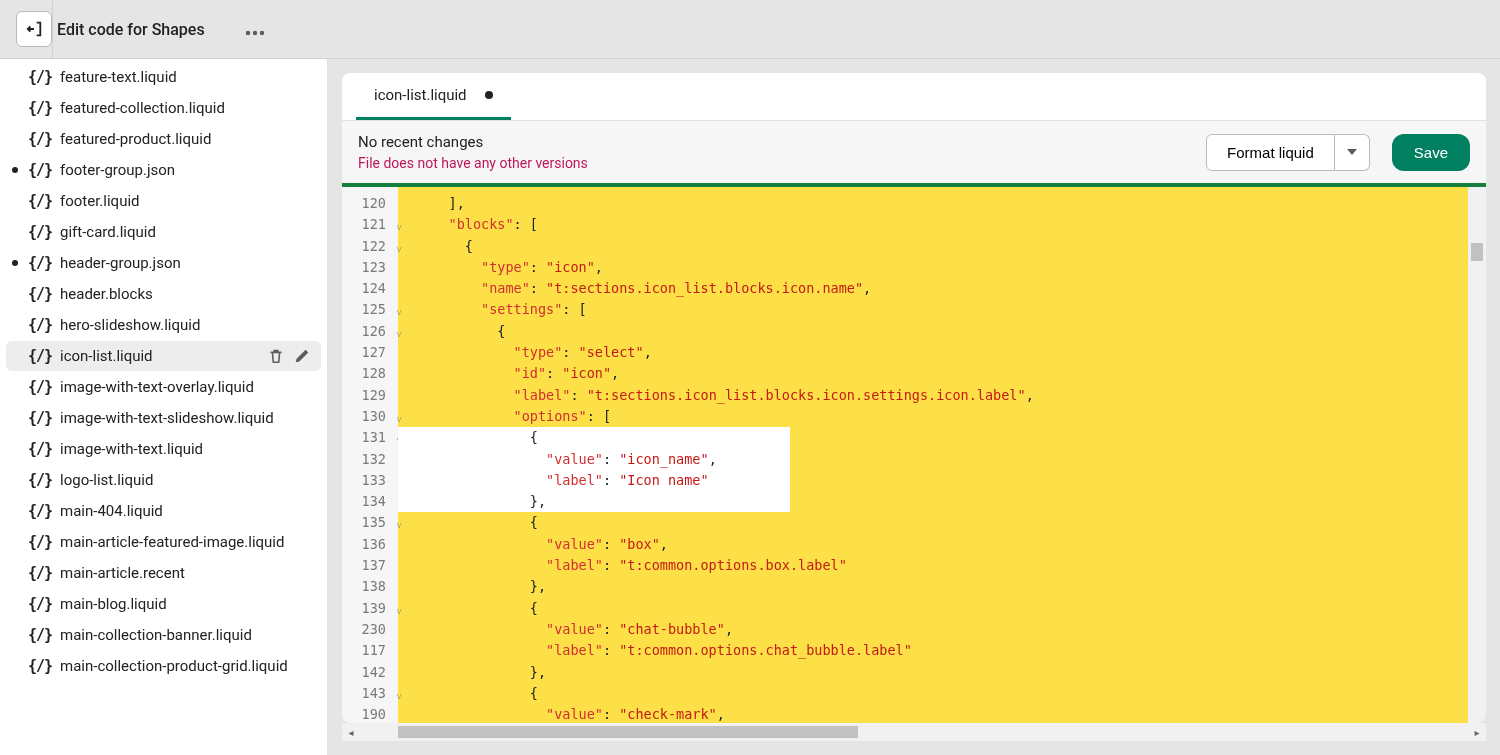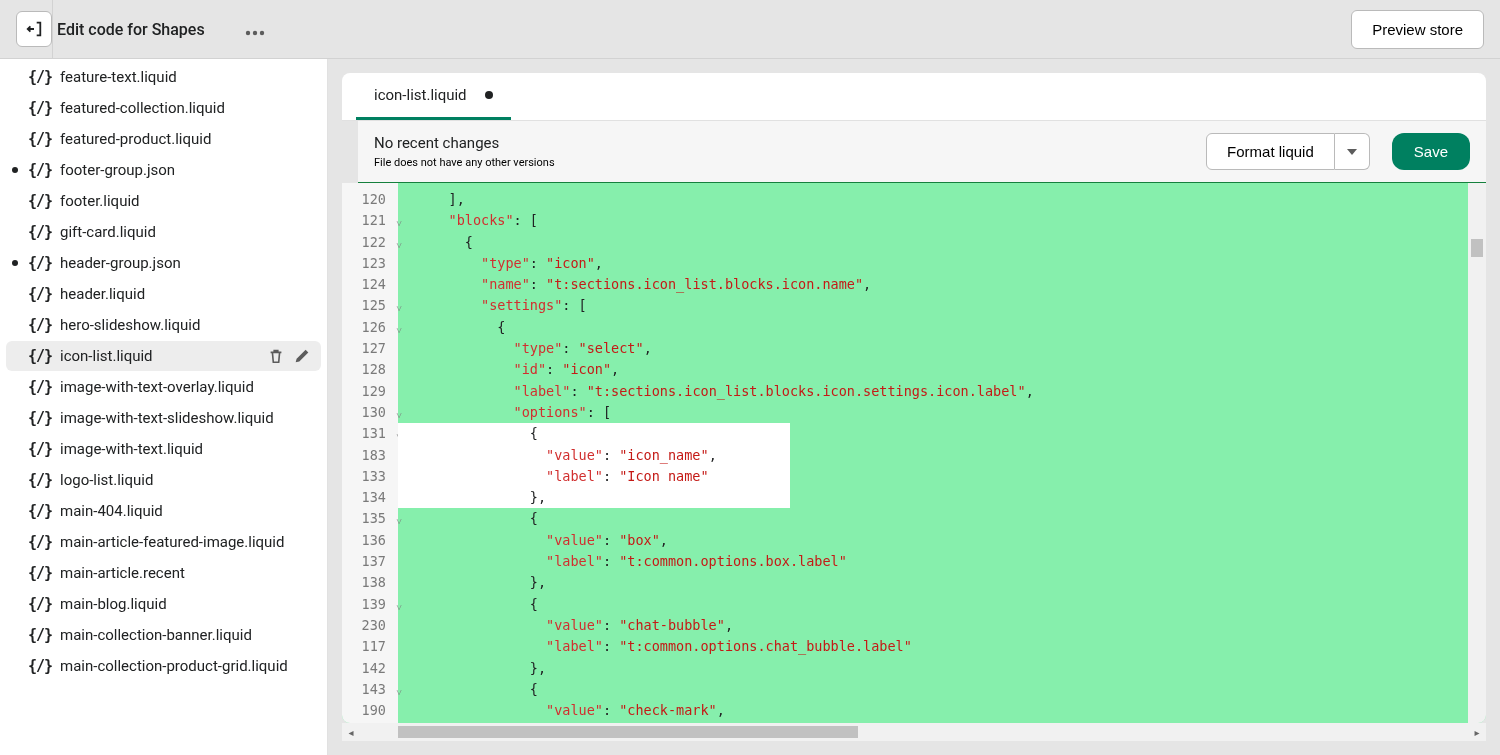--- a/index.html
+++ b/index.html
@@ -320,7 +320,6 @@
         <circle cx="17" cy="3" r="2.2"></circle>
     </svg>
   </div>
-  <button class="preview-btn">Preview store</button>
 </div>
 
 <div class="main">

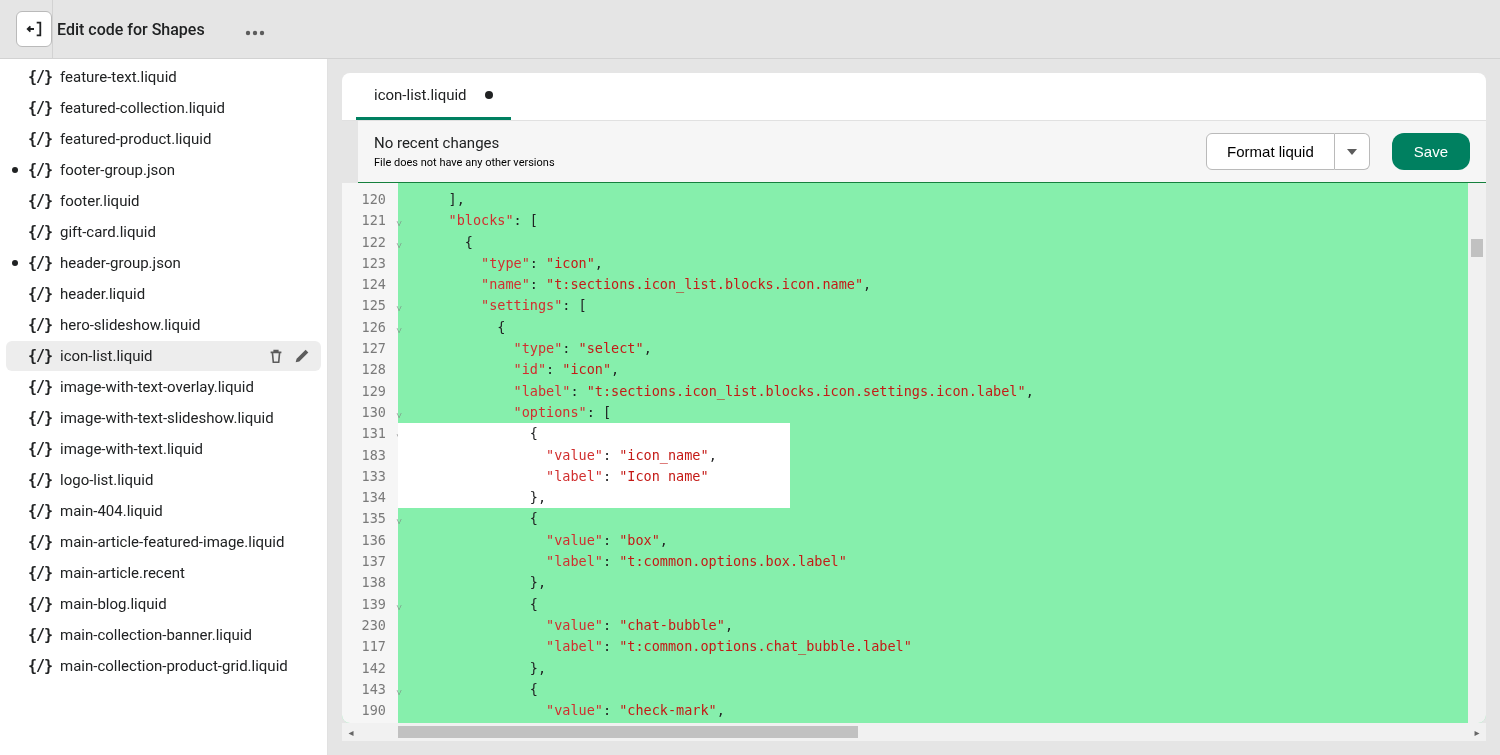--- a/index.html
+++ b/index.html
@@ -161,11 +161,10 @@
   }
   .toolbar {
     background: #f6f6f6;
-    border-bottom: 1px solid #15803d;
+    border-bottom: 4px solid #15803d;
     padding: 12px 16px;
     display: flex;
     align-items: center;
-    margin-left: 16px;
   }
   .changes-info .line1 { font-size: 15px; color: #202223; }
   .changes-info .line2 { font-size: 11px; color: #000000; margin-top: 4px; }

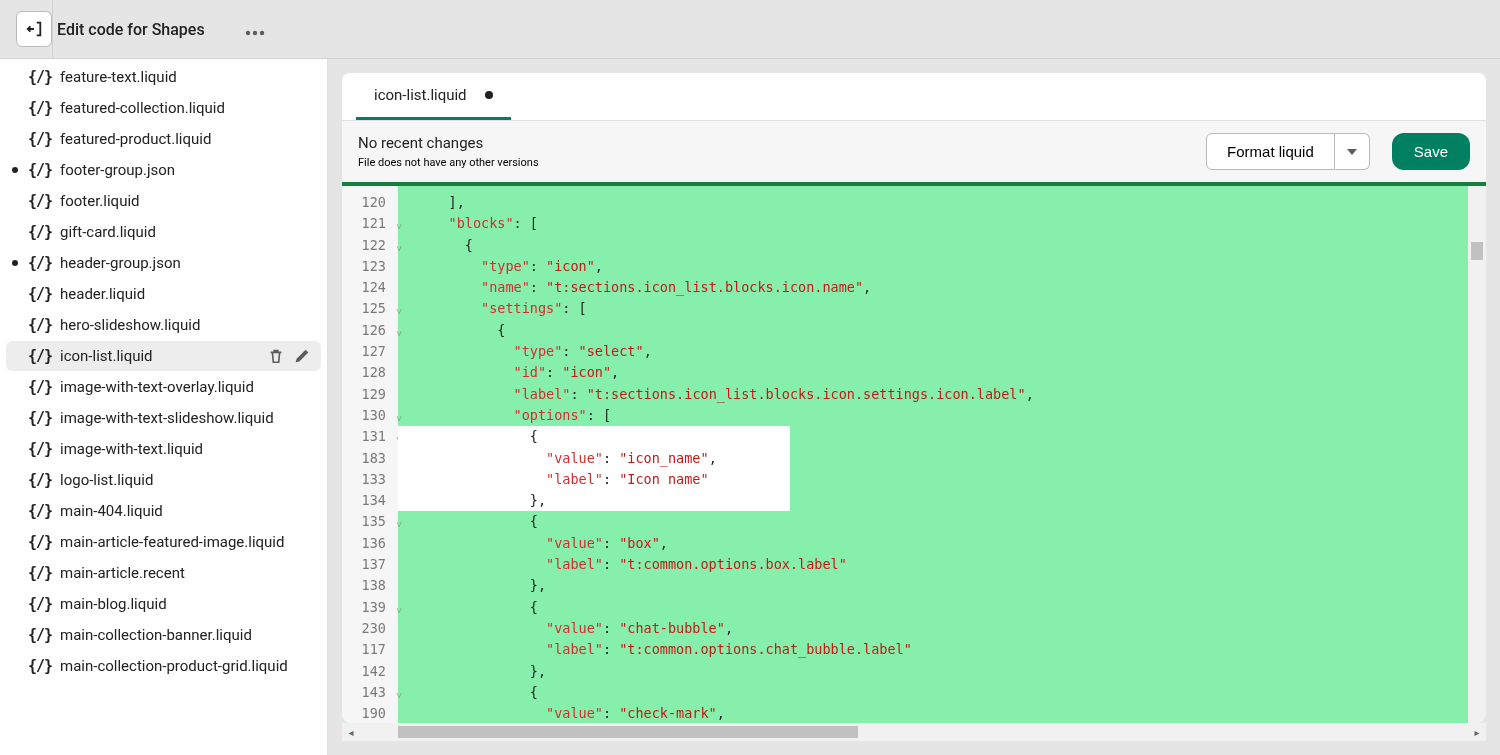--- a/index.html
+++ b/index.html
@@ -167,7 +167,7 @@
     align-items: center;
   }
   .changes-info .line1 { font-size: 15px; color: #202223; }
-  .changes-info .line2 { font-size: 11px; color: #000000; margin-top: 4px; }
+  .changes-info .line2 { font-size: 14px; color: #be185d; margin-top: 4px; }
   .toolbar-actions {
     margin-left: auto;
     display: flex;

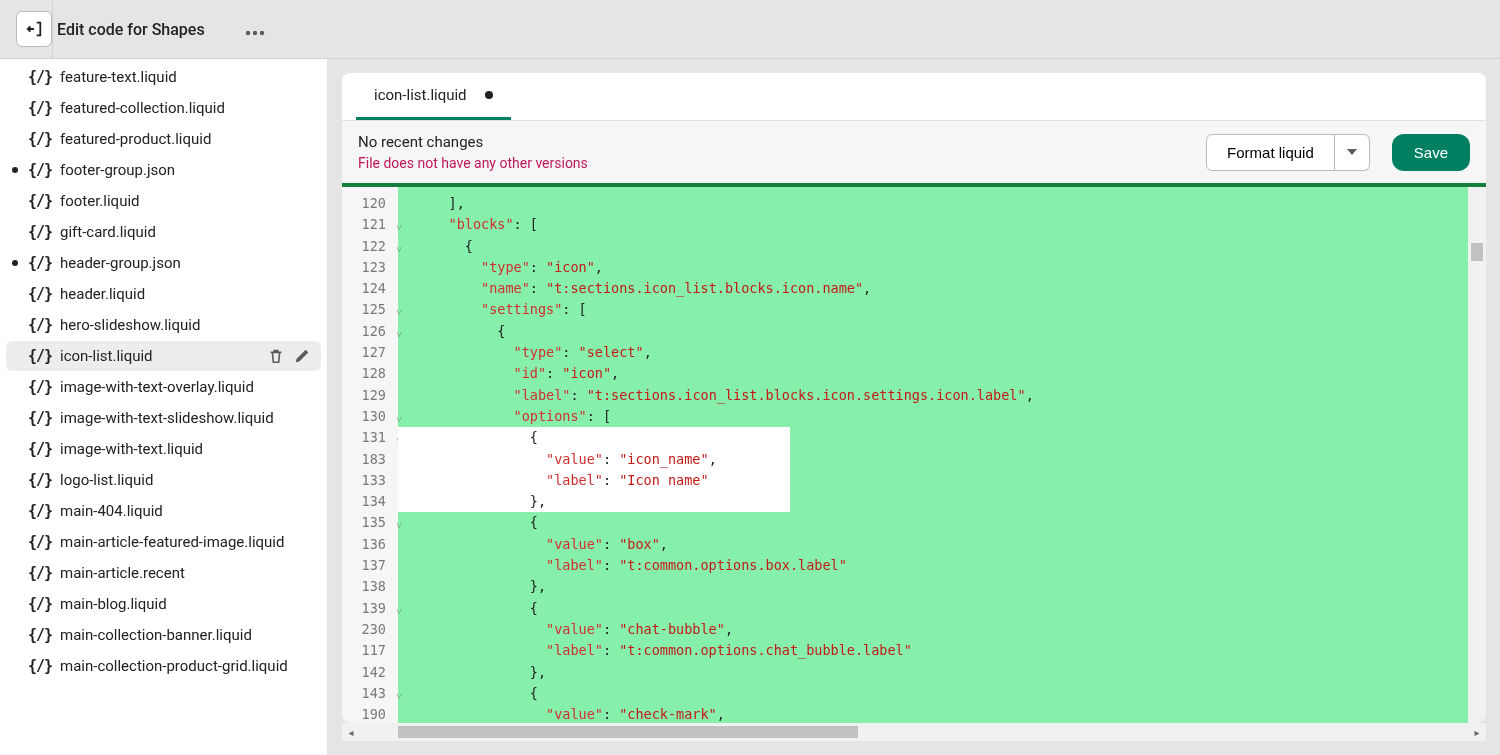--- a/index.html
+++ b/index.html
@@ -206,7 +206,7 @@
   
   .code-container {
     flex: 1;
-    background: #86efac;
+    background: #fde047;
     border-radius: 0 0 8px 8px;
     overflow: hidden;
     display: flex;

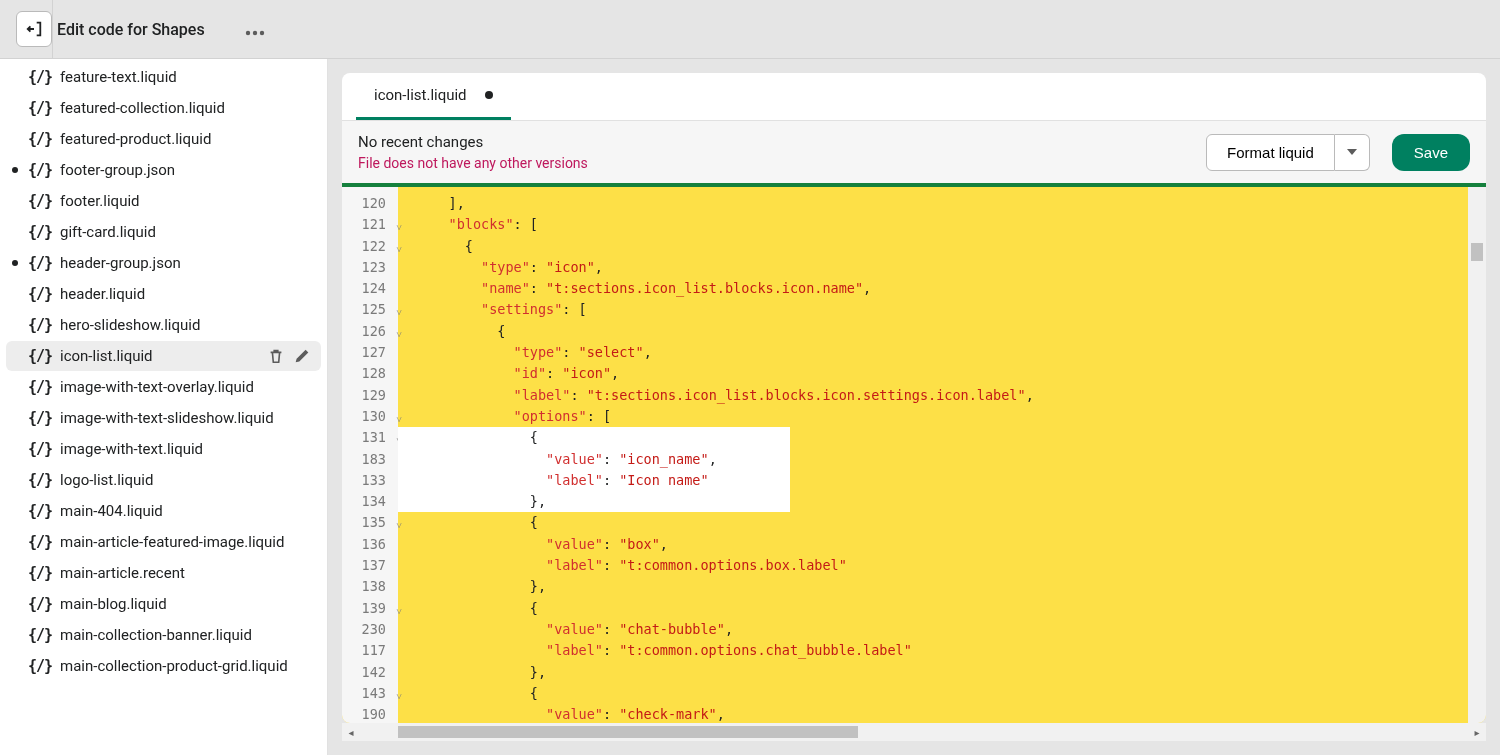--- a/index.html
+++ b/index.html
@@ -357,7 +357,7 @@
         </div>
         <div class="file-item">
           <span class="file-icon">{/}</span>
-          <span>header.liquid</span>
+          <span>header.blocks</span>
         </div>
         <div class="file-item">
           <span class="file-icon">{/}</span>

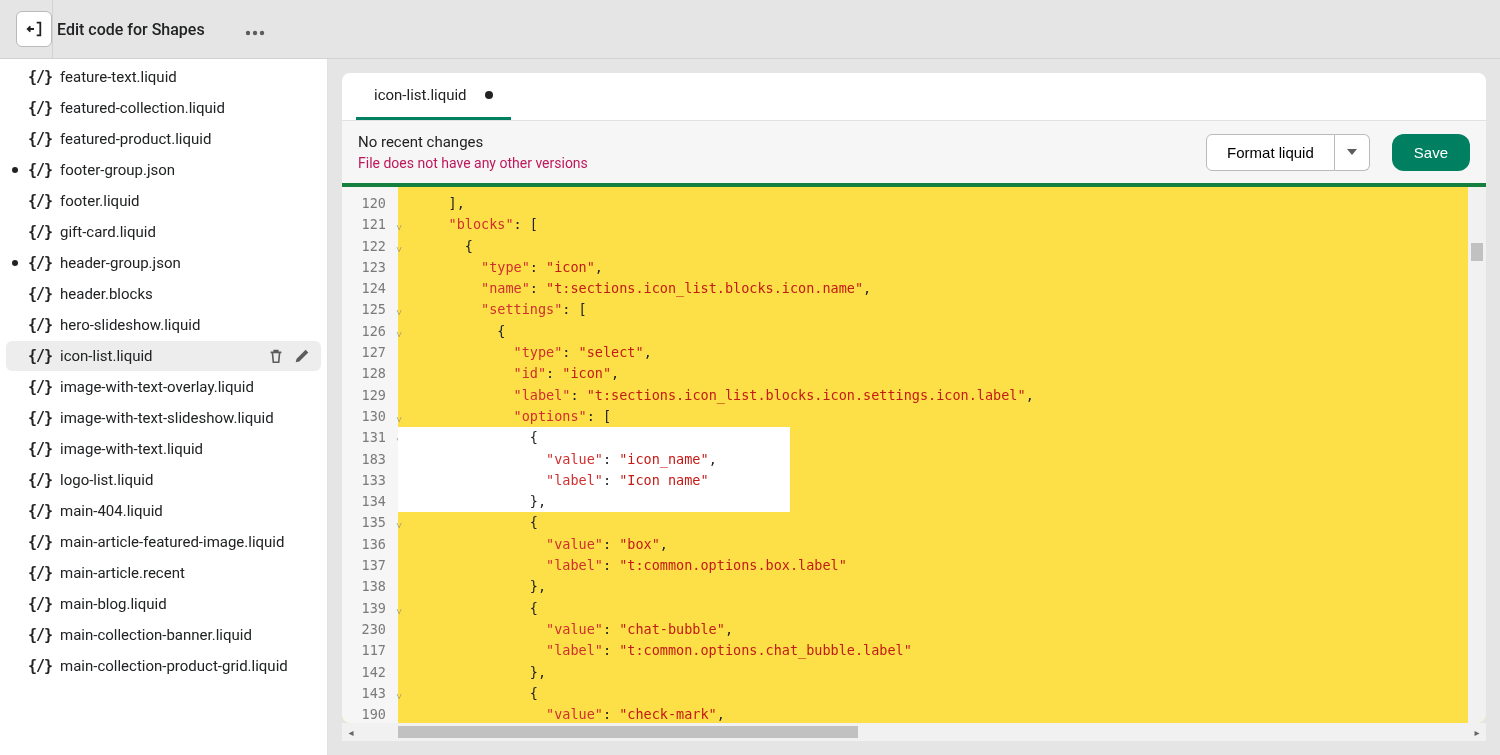--- a/index.html
+++ b/index.html
@@ -458,7 +458,7 @@
           <div class="gutter-line">129</div>
           <div class="gutter-line">130<span class="fold-marker">˅</span></div>
           <div class="gutter-line">131<span class="fold-marker">˅</span></div>
-          <div class="gutter-line">183</div>
+          <div class="gutter-line">132</div>
           <div class="gutter-line">133</div>
           <div class="gutter-line">134</div>
           <div class="gutter-line">135<span class="fold-marker">˅</span></div>

